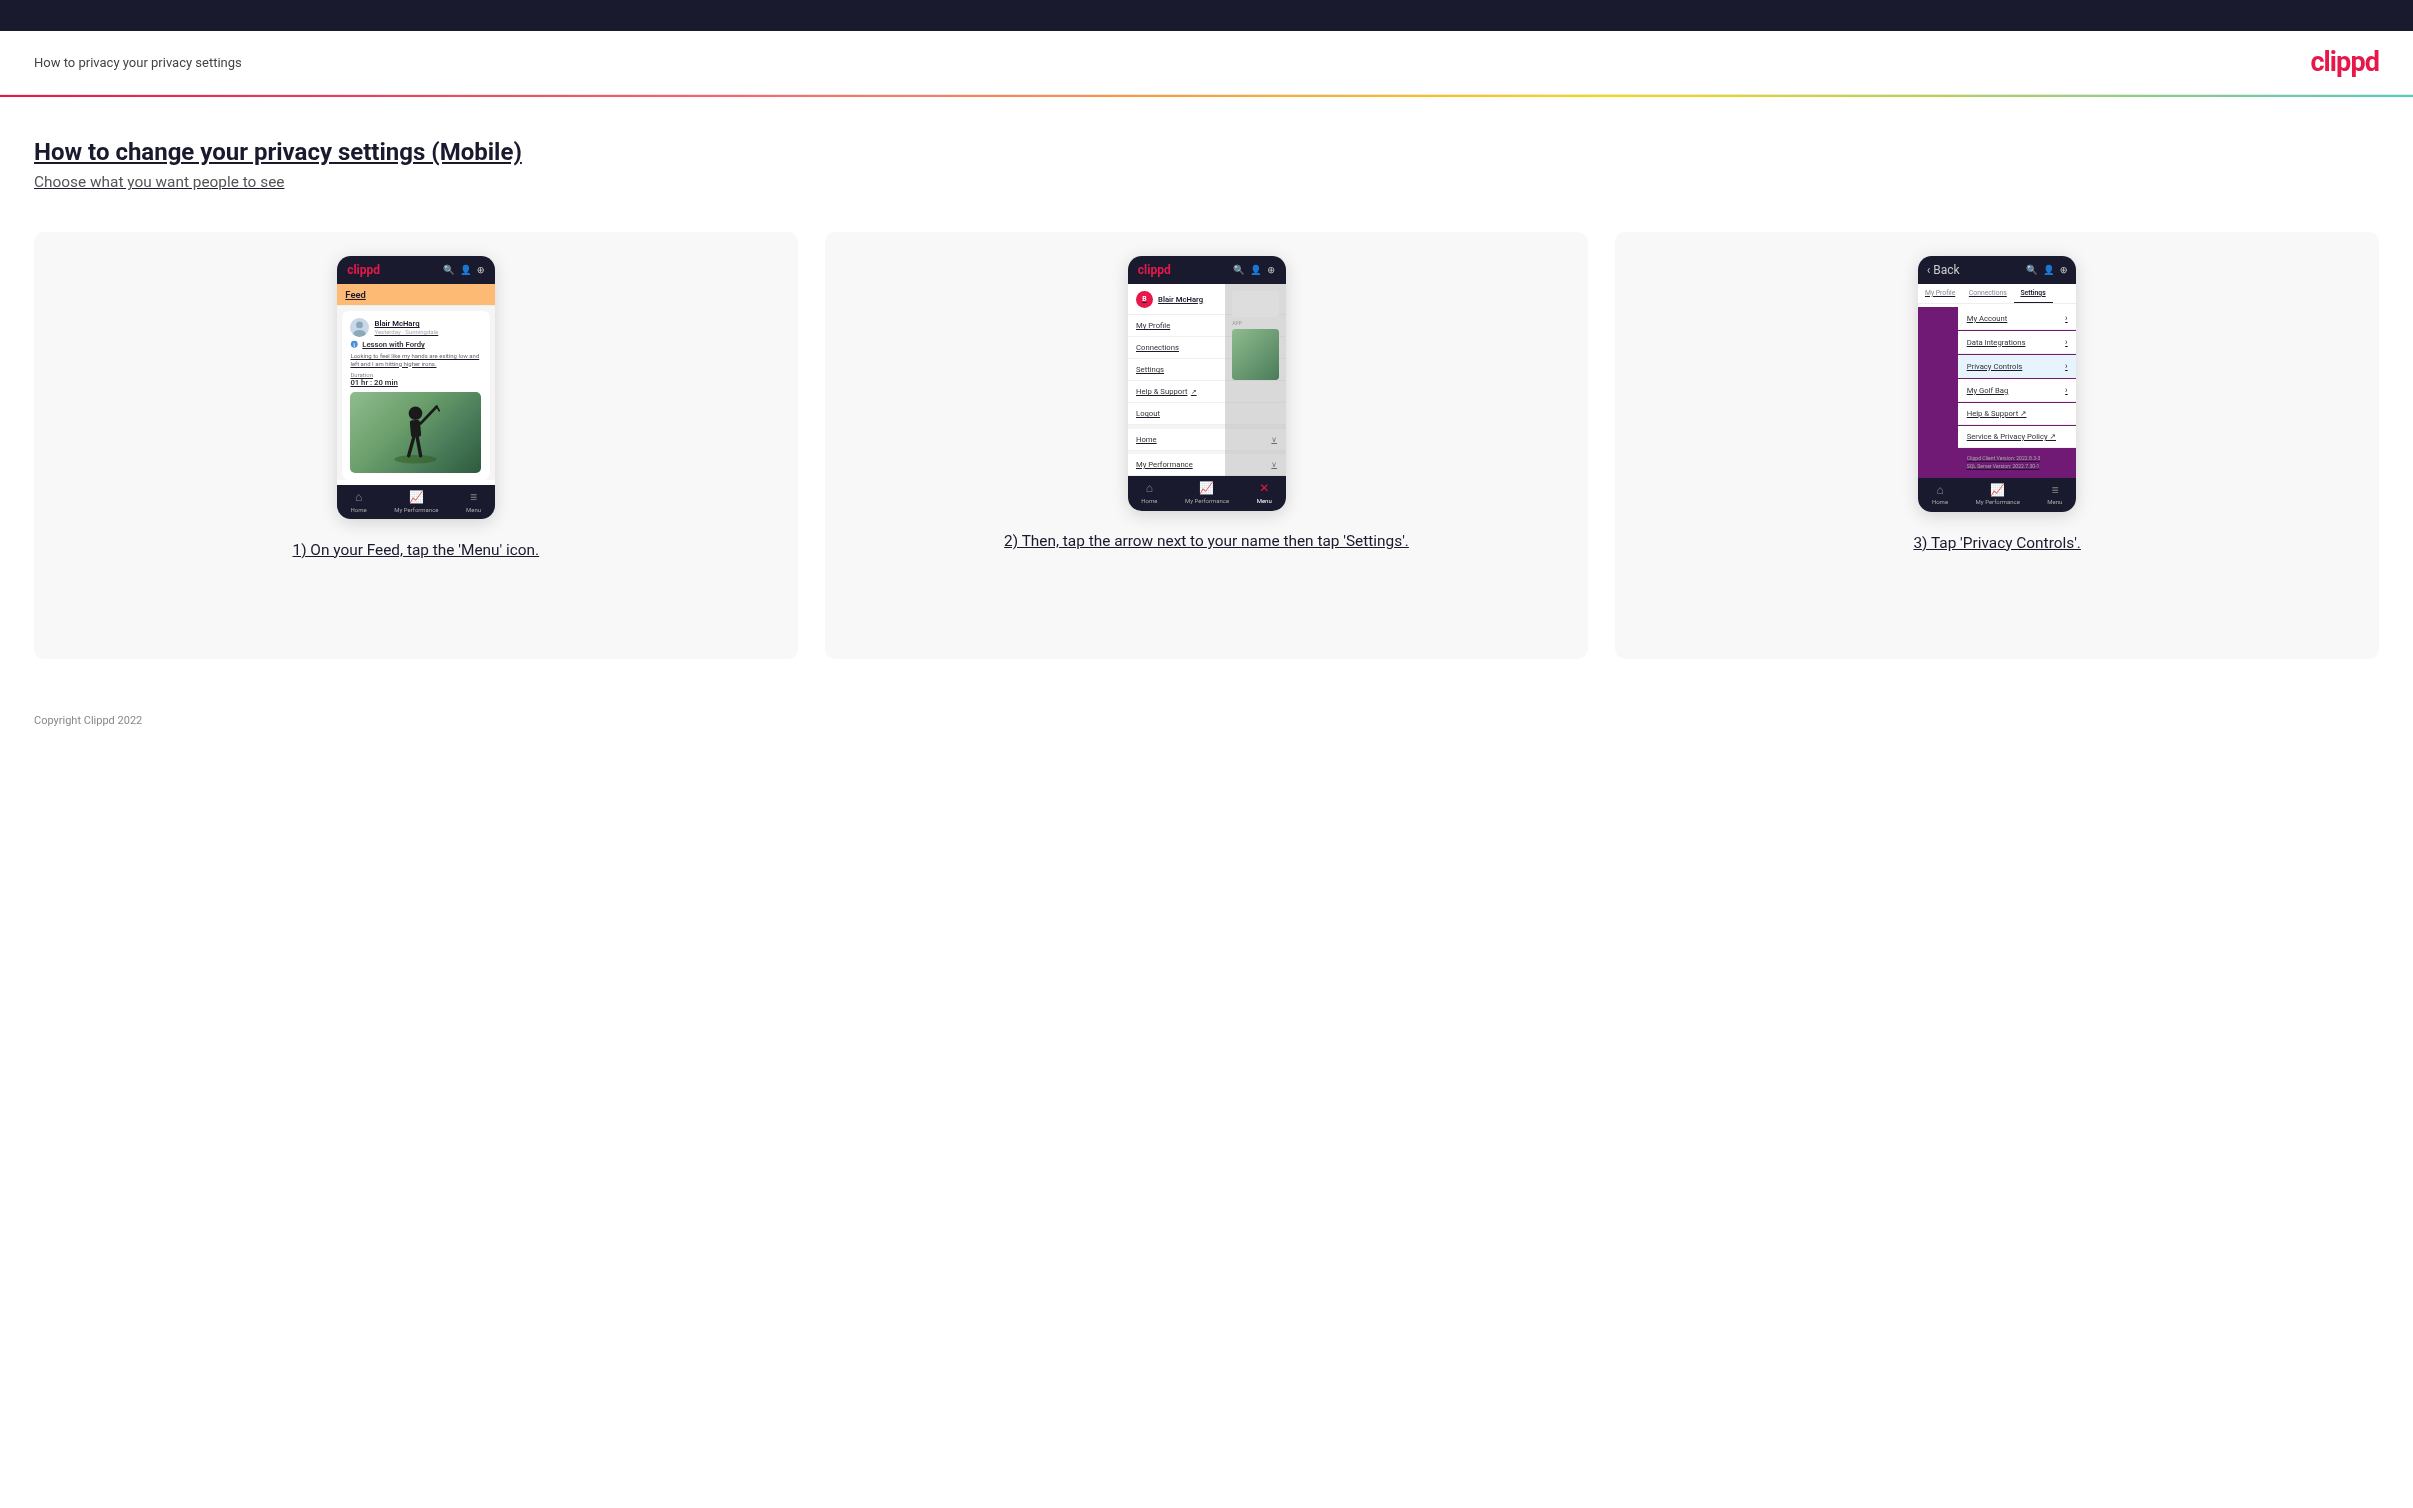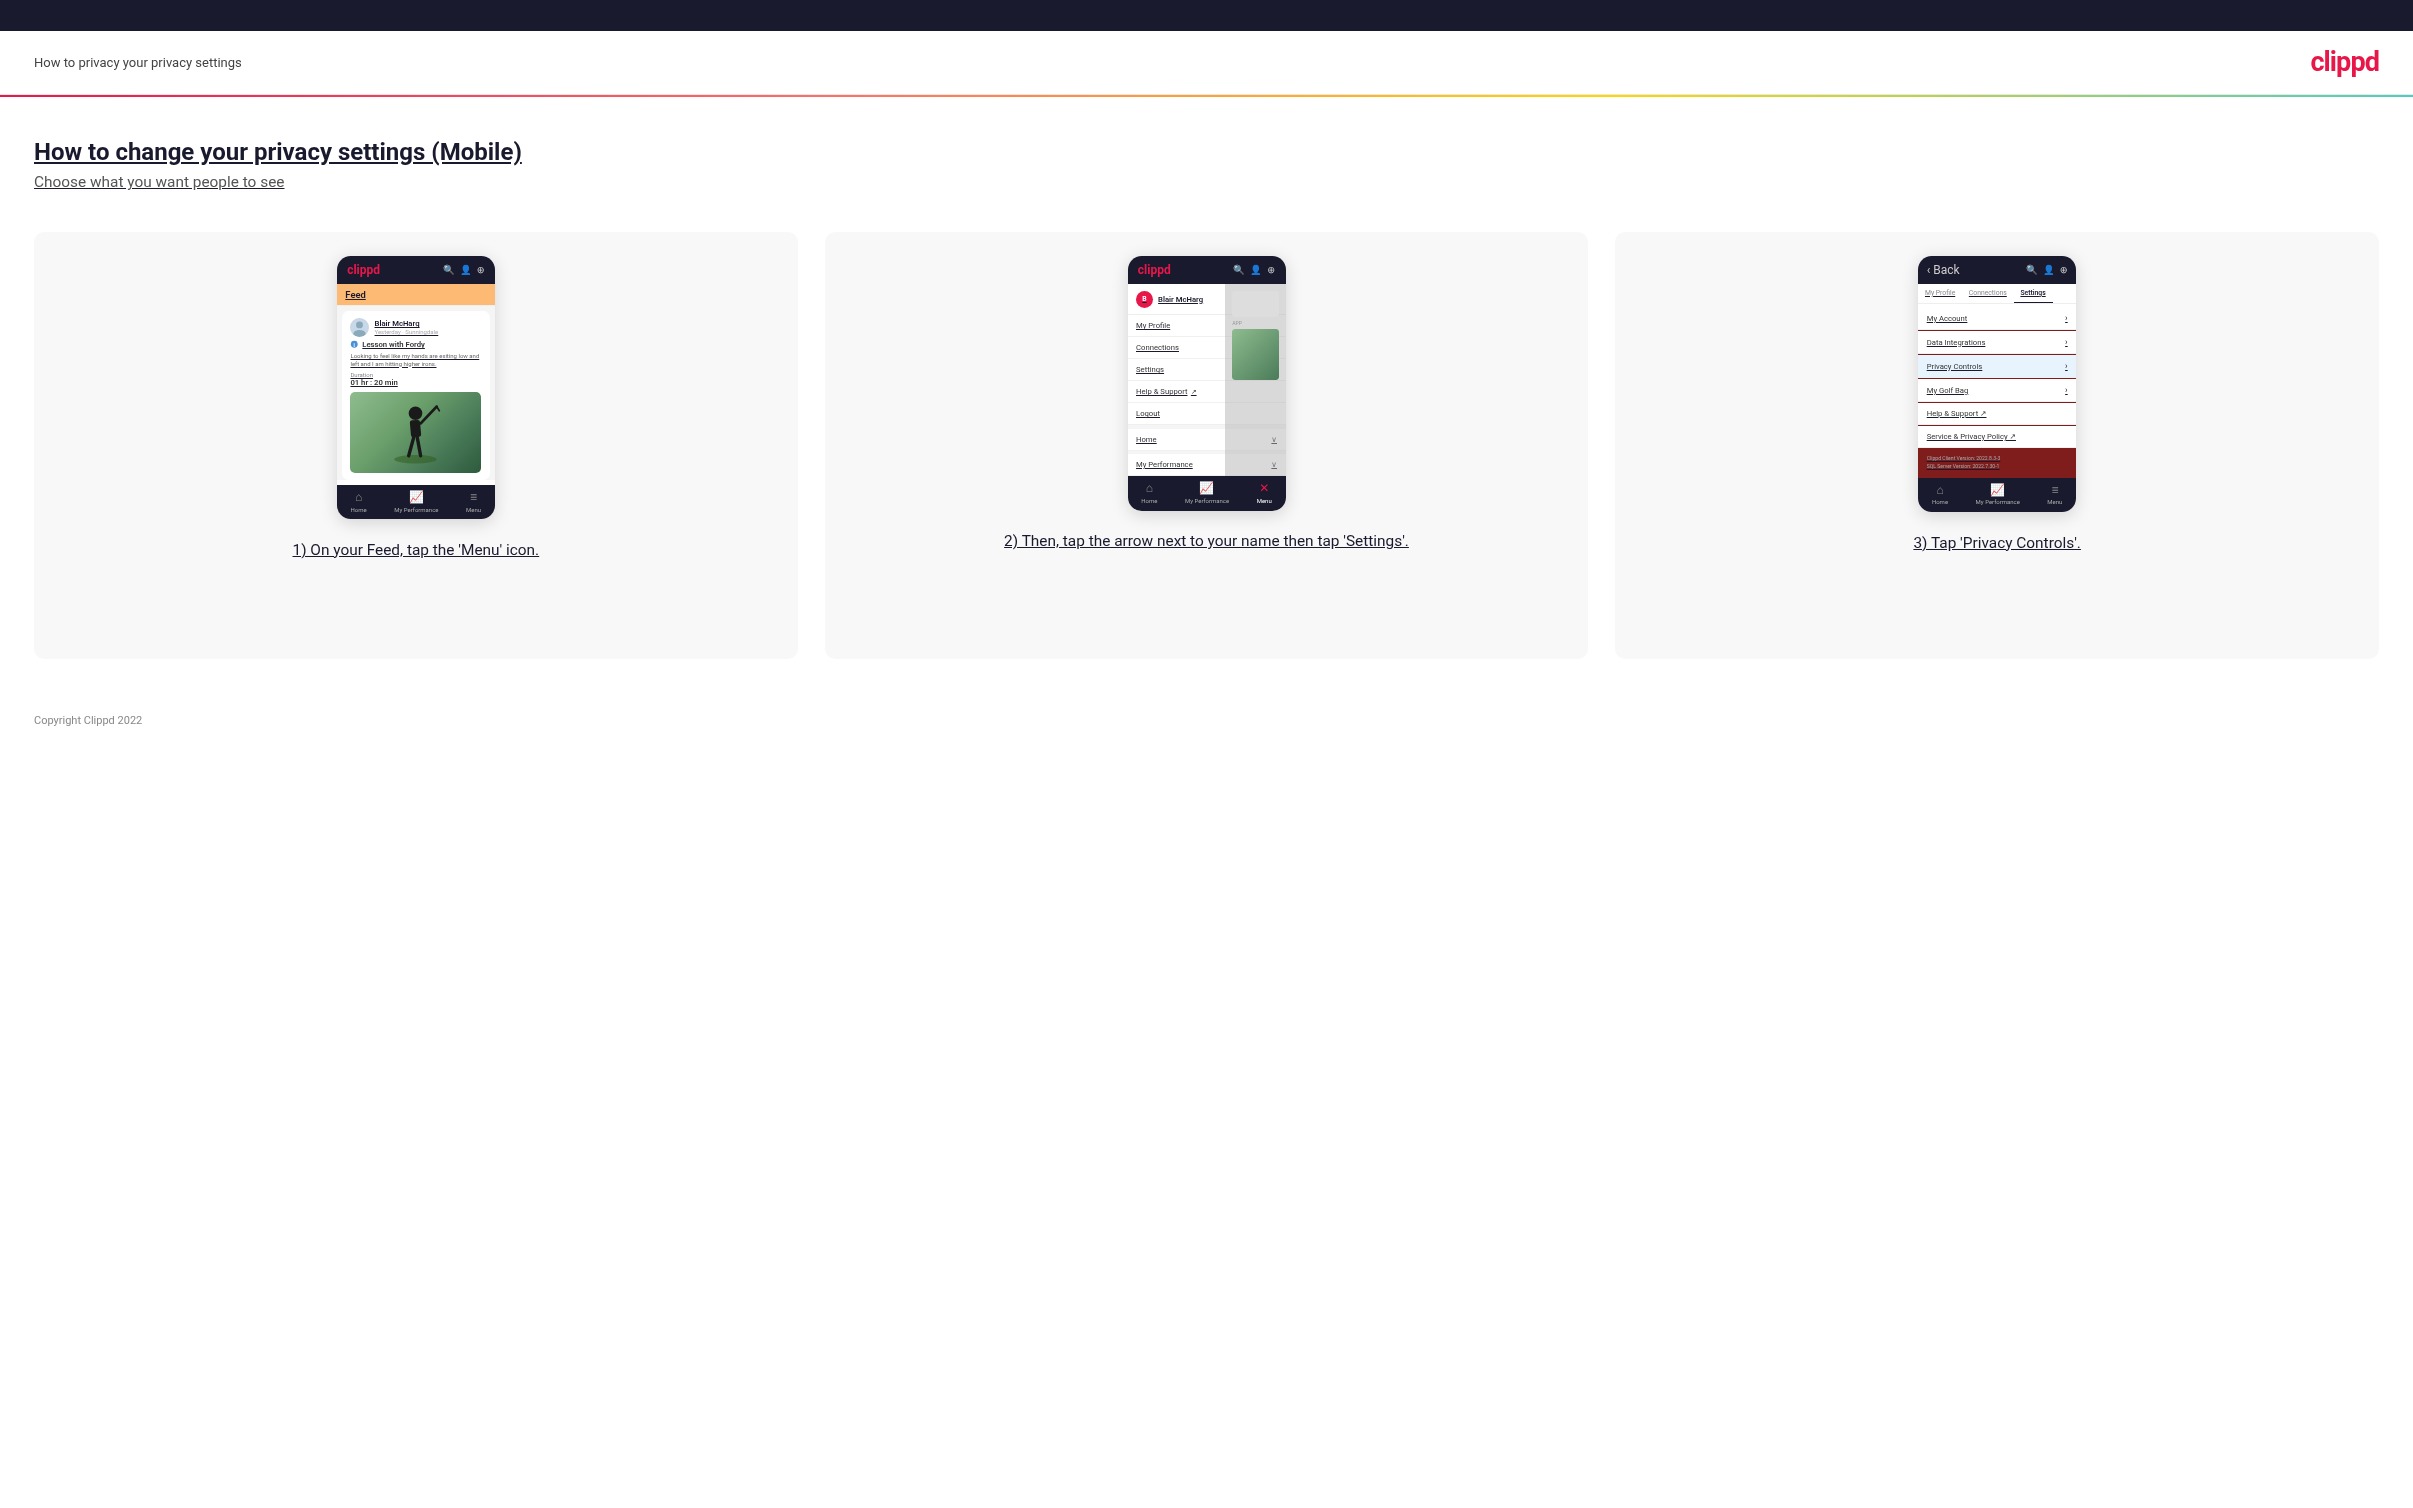--- a/index.html
+++ b/index.html
@@ -318,7 +318,8 @@
 
     
     .settings-screen {
-      background: #7f1d1d;
+      background: #701a75;
+      padding-left: 40px;
     }
 
     .settings-back-bar {

